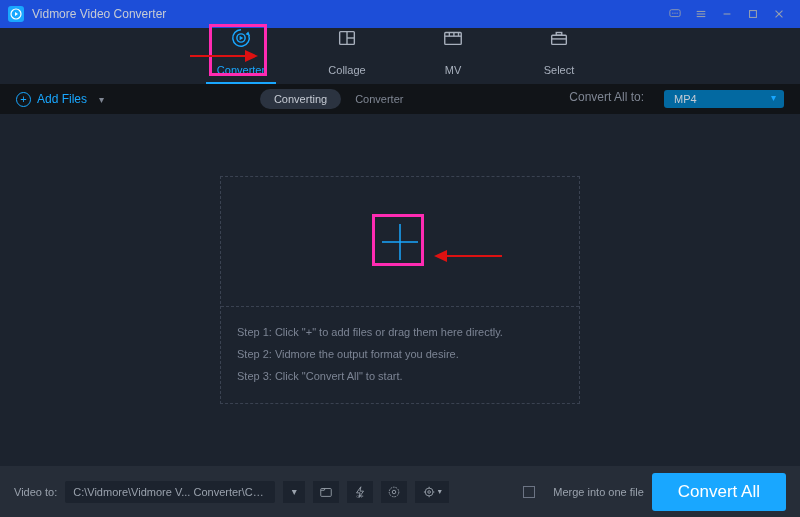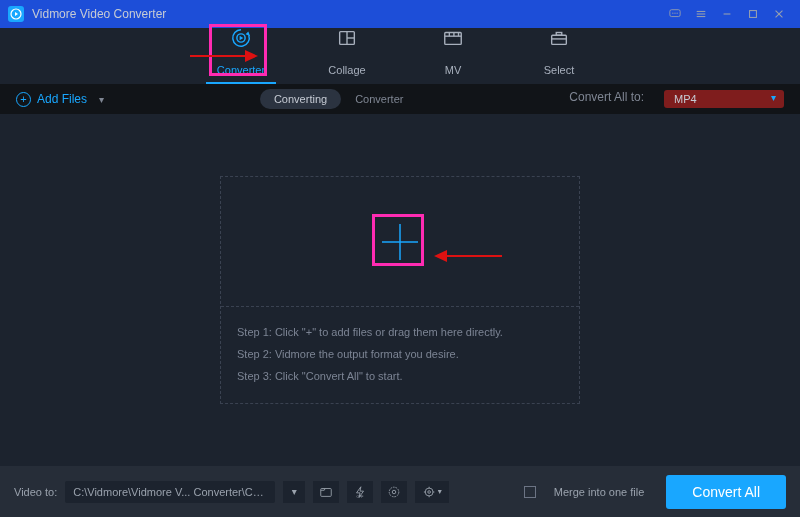--- a/index.html
+++ b/index.html
@@ -34,7 +34,7 @@
   .seg-btn { padding:4px 14px; border-radius:12px; cursor:pointer; font-size:11px; }
   .seg-btn.active { background:#2b3340; color:#c6cbd4; }
   .convert-all-to { display:flex; align-items:flex-start; gap:20px; }
-  .format-select { background:#7f1d1d; color:#c6cbd4; padding:3px 24px 3px 10px; border-radius:3px; font-size:11px; position:relative; cursor:pointer; min-width:120px; }
+  .format-select { background:#0369a1; color:#c6cbd4; padding:3px 24px 3px 10px; border-radius:3px; font-size:11px; position:relative; cursor:pointer; min-width:120px; }
   .format-select::after { content:"▾"; color:#19a7ff; position:absolute; right:8px; top:2px; font-size:10px; }
 
   

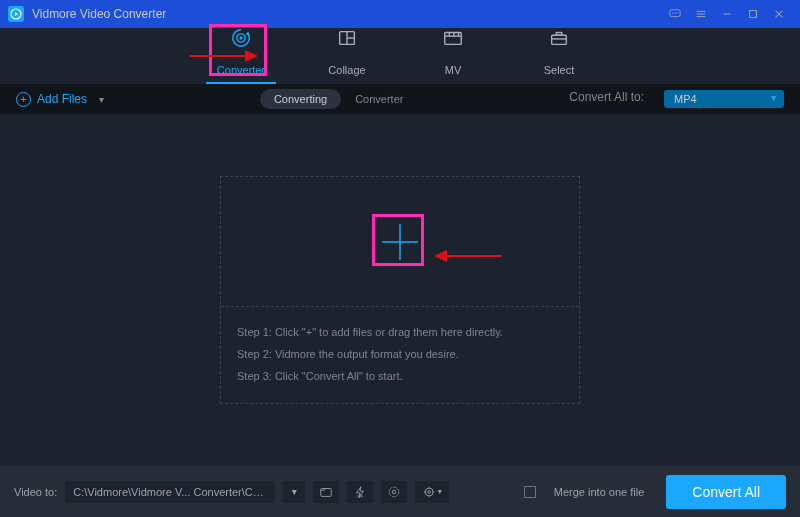--- a/index.html
+++ b/index.html
@@ -54,7 +54,7 @@
   .footer .spacer { flex:1; }
   .merge { display:flex; align-items:center; gap:18px; cursor:pointer; }
   .merge .box { width:12px; height:12px; border:1px solid #6c7484; }
-  .convert-btn { background:#19a7ff; color:#fff; padding:9px 26px; border-radius:3px; font-size:14px; cursor:pointer; margin-left:14px; }
+  .convert-btn { background:#19a7ff; color:#fff; padding:9px 26px; border-radius:3px; font-size:17px; cursor:pointer; }
 
   
   .arrow { position:absolute; pointer-events:none; }

